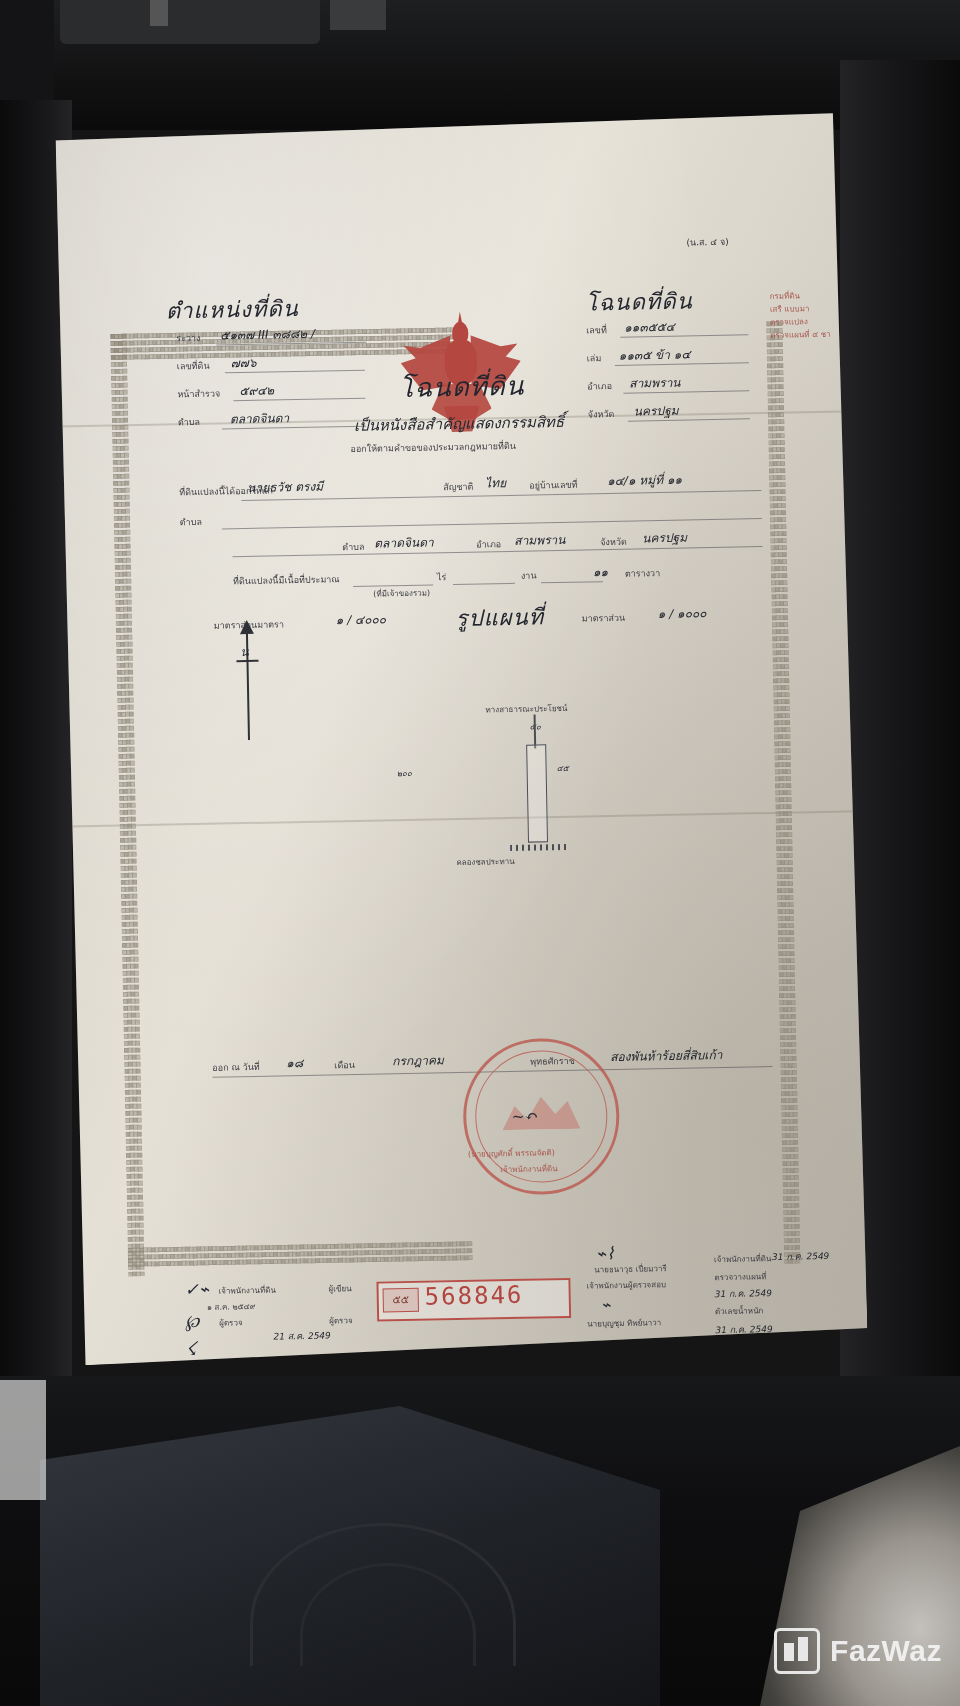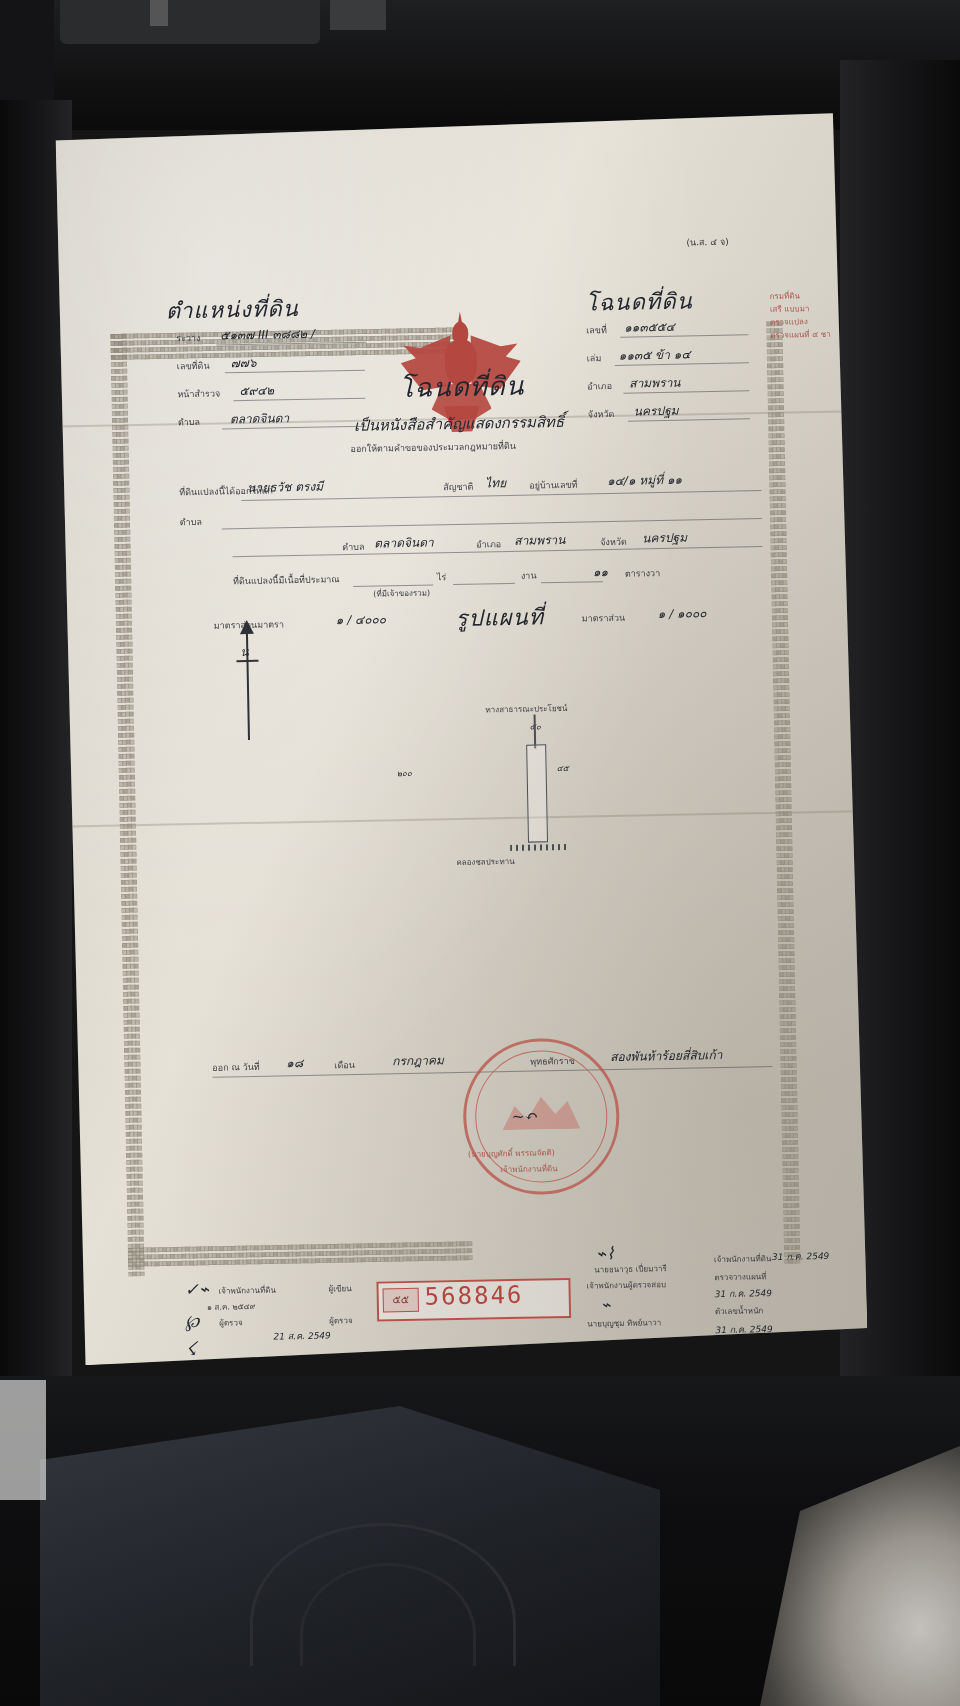--- a/index.html
+++ b/index.html
@@ -583,6 +583,10 @@
     <div class="t sm hand" style="left:648px;top:1210px;">31 ก.ค. 2549</div>
   </div>
 
+  <div class="wm">
+    <div class="wm-mark"></div>
+    <div class="wm-text">FazWaz</div>
+  </div>
 
 </div>
 

